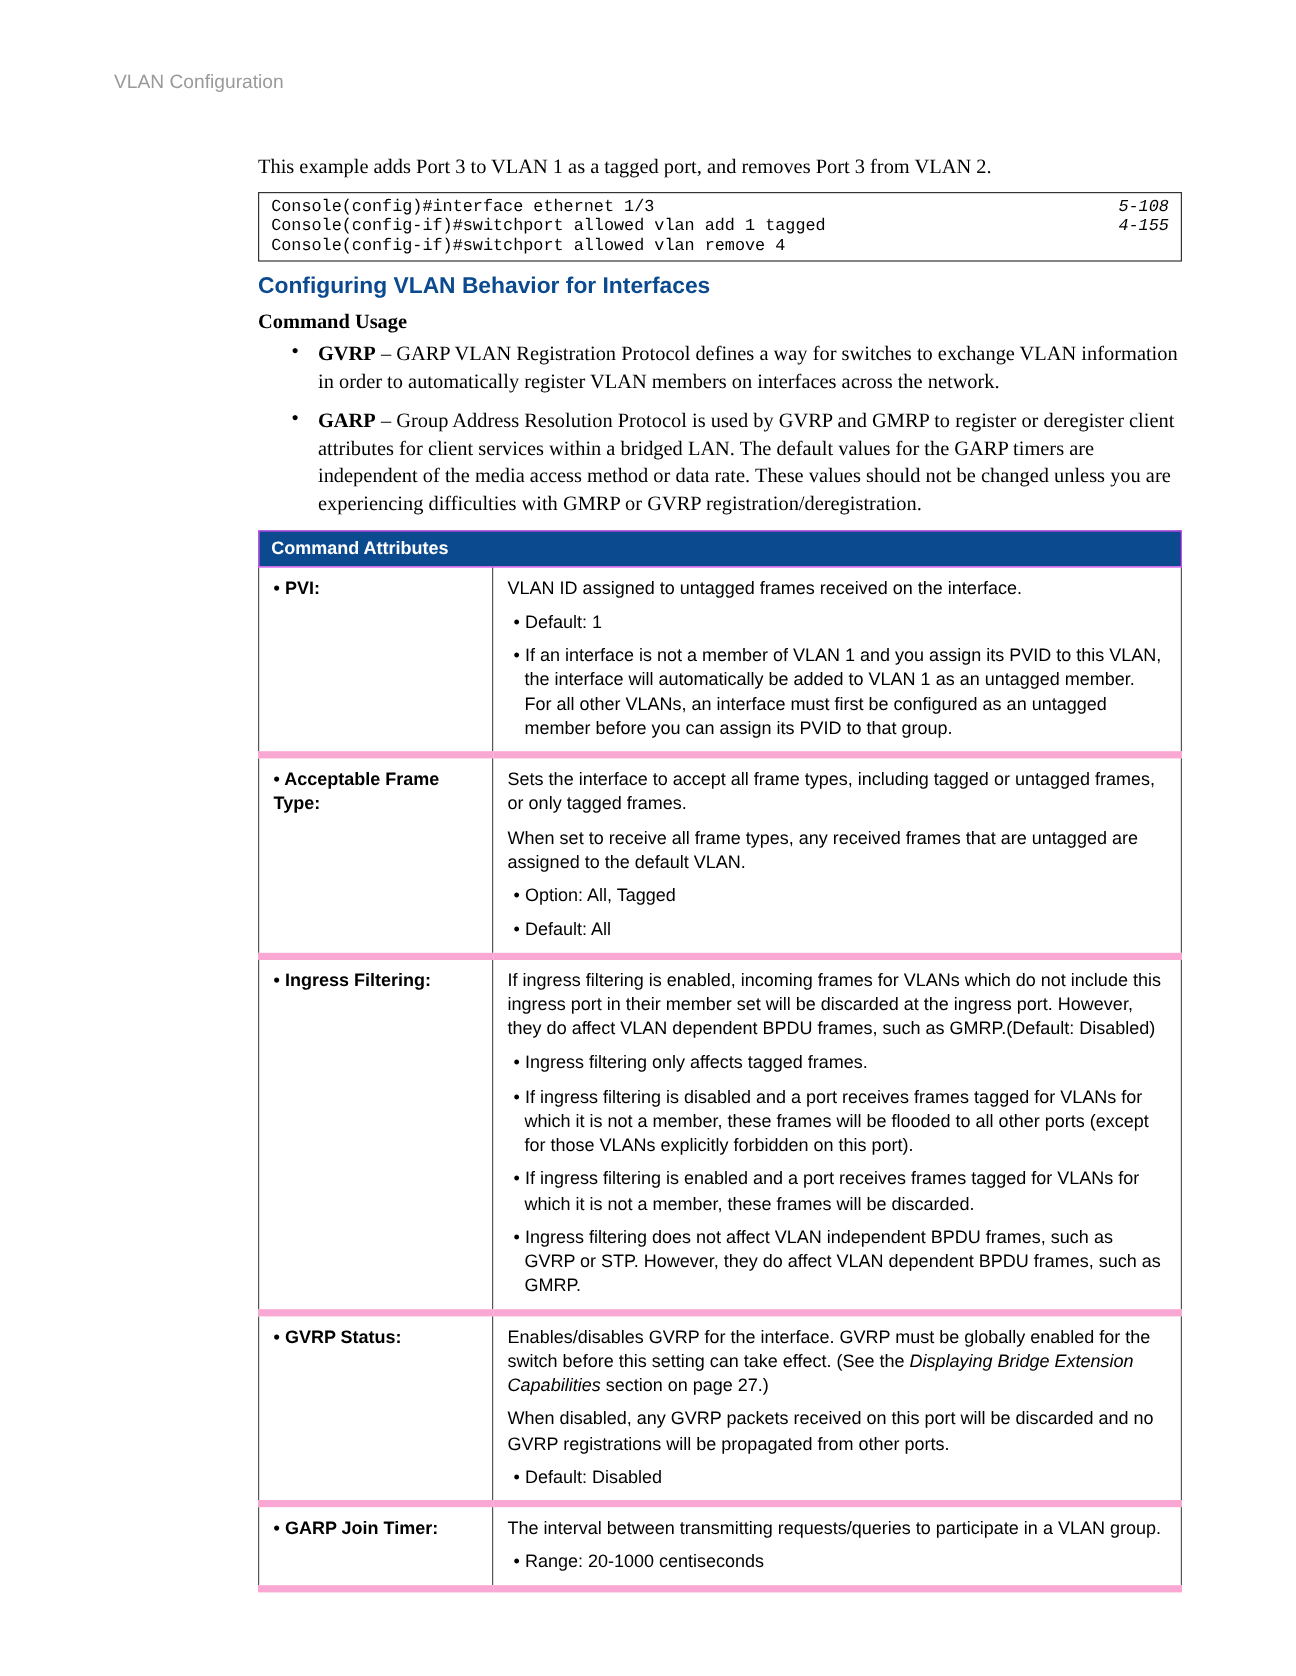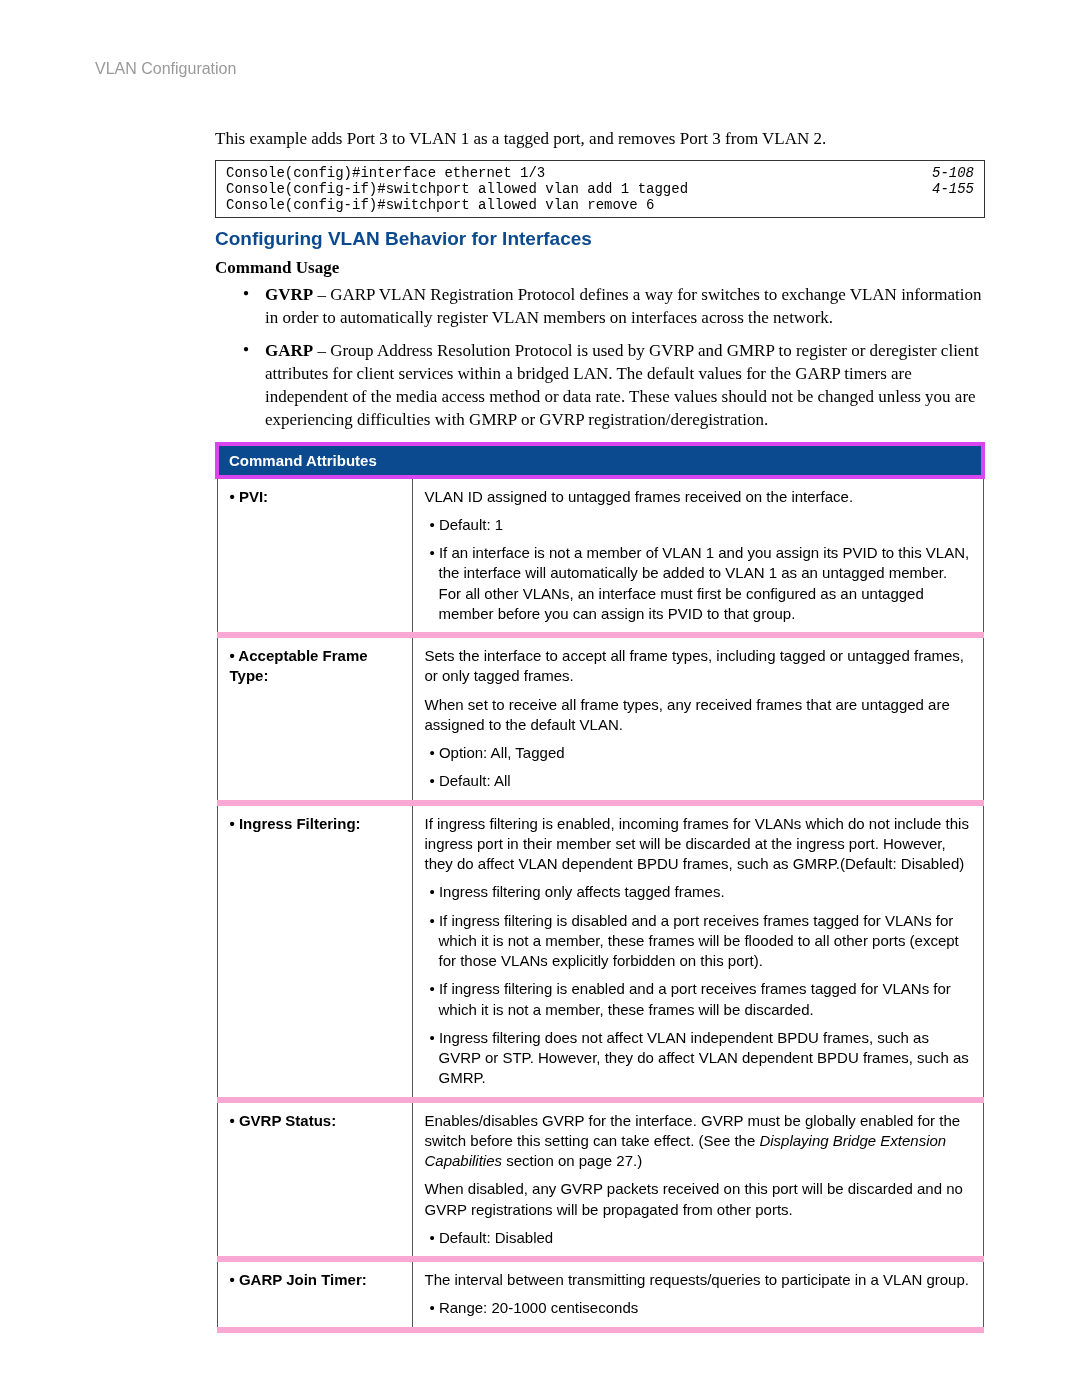--- a/index.html
+++ b/index.html
@@ -149,7 +149,7 @@
         <span class="right">4-155</span>
       </div>
       <div class="code-row">
-        <span>Console(config-if)#switchport allowed vlan remove 6</span>
+        <span>Console(config-if)#switchport allowed vlan remove 4</span>
         <span class="right"></span>
       </div>
     </div>

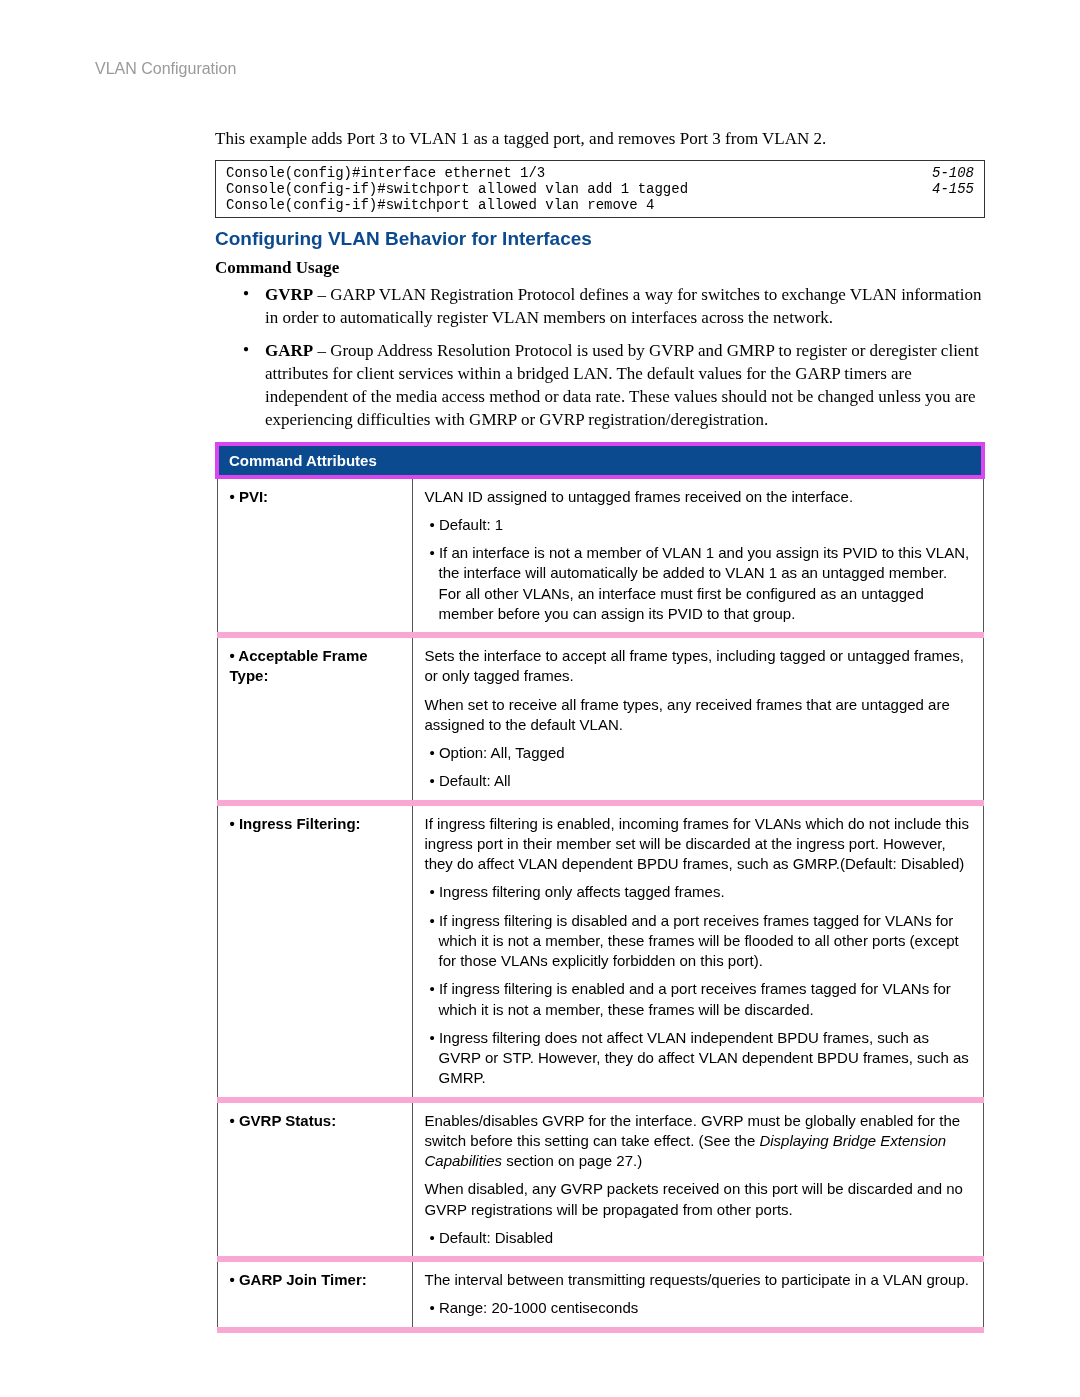--- a/index.html
+++ b/index.html
@@ -97,7 +97,7 @@
     font-weight: bold;
     padding: 6px 10px;
     font-size: 15px;
-    border: 4px solid #d946ef;
+    border: 1px solid #d946ef;
   }
   .attr-table td {
     border-left: 1px solid #555;

